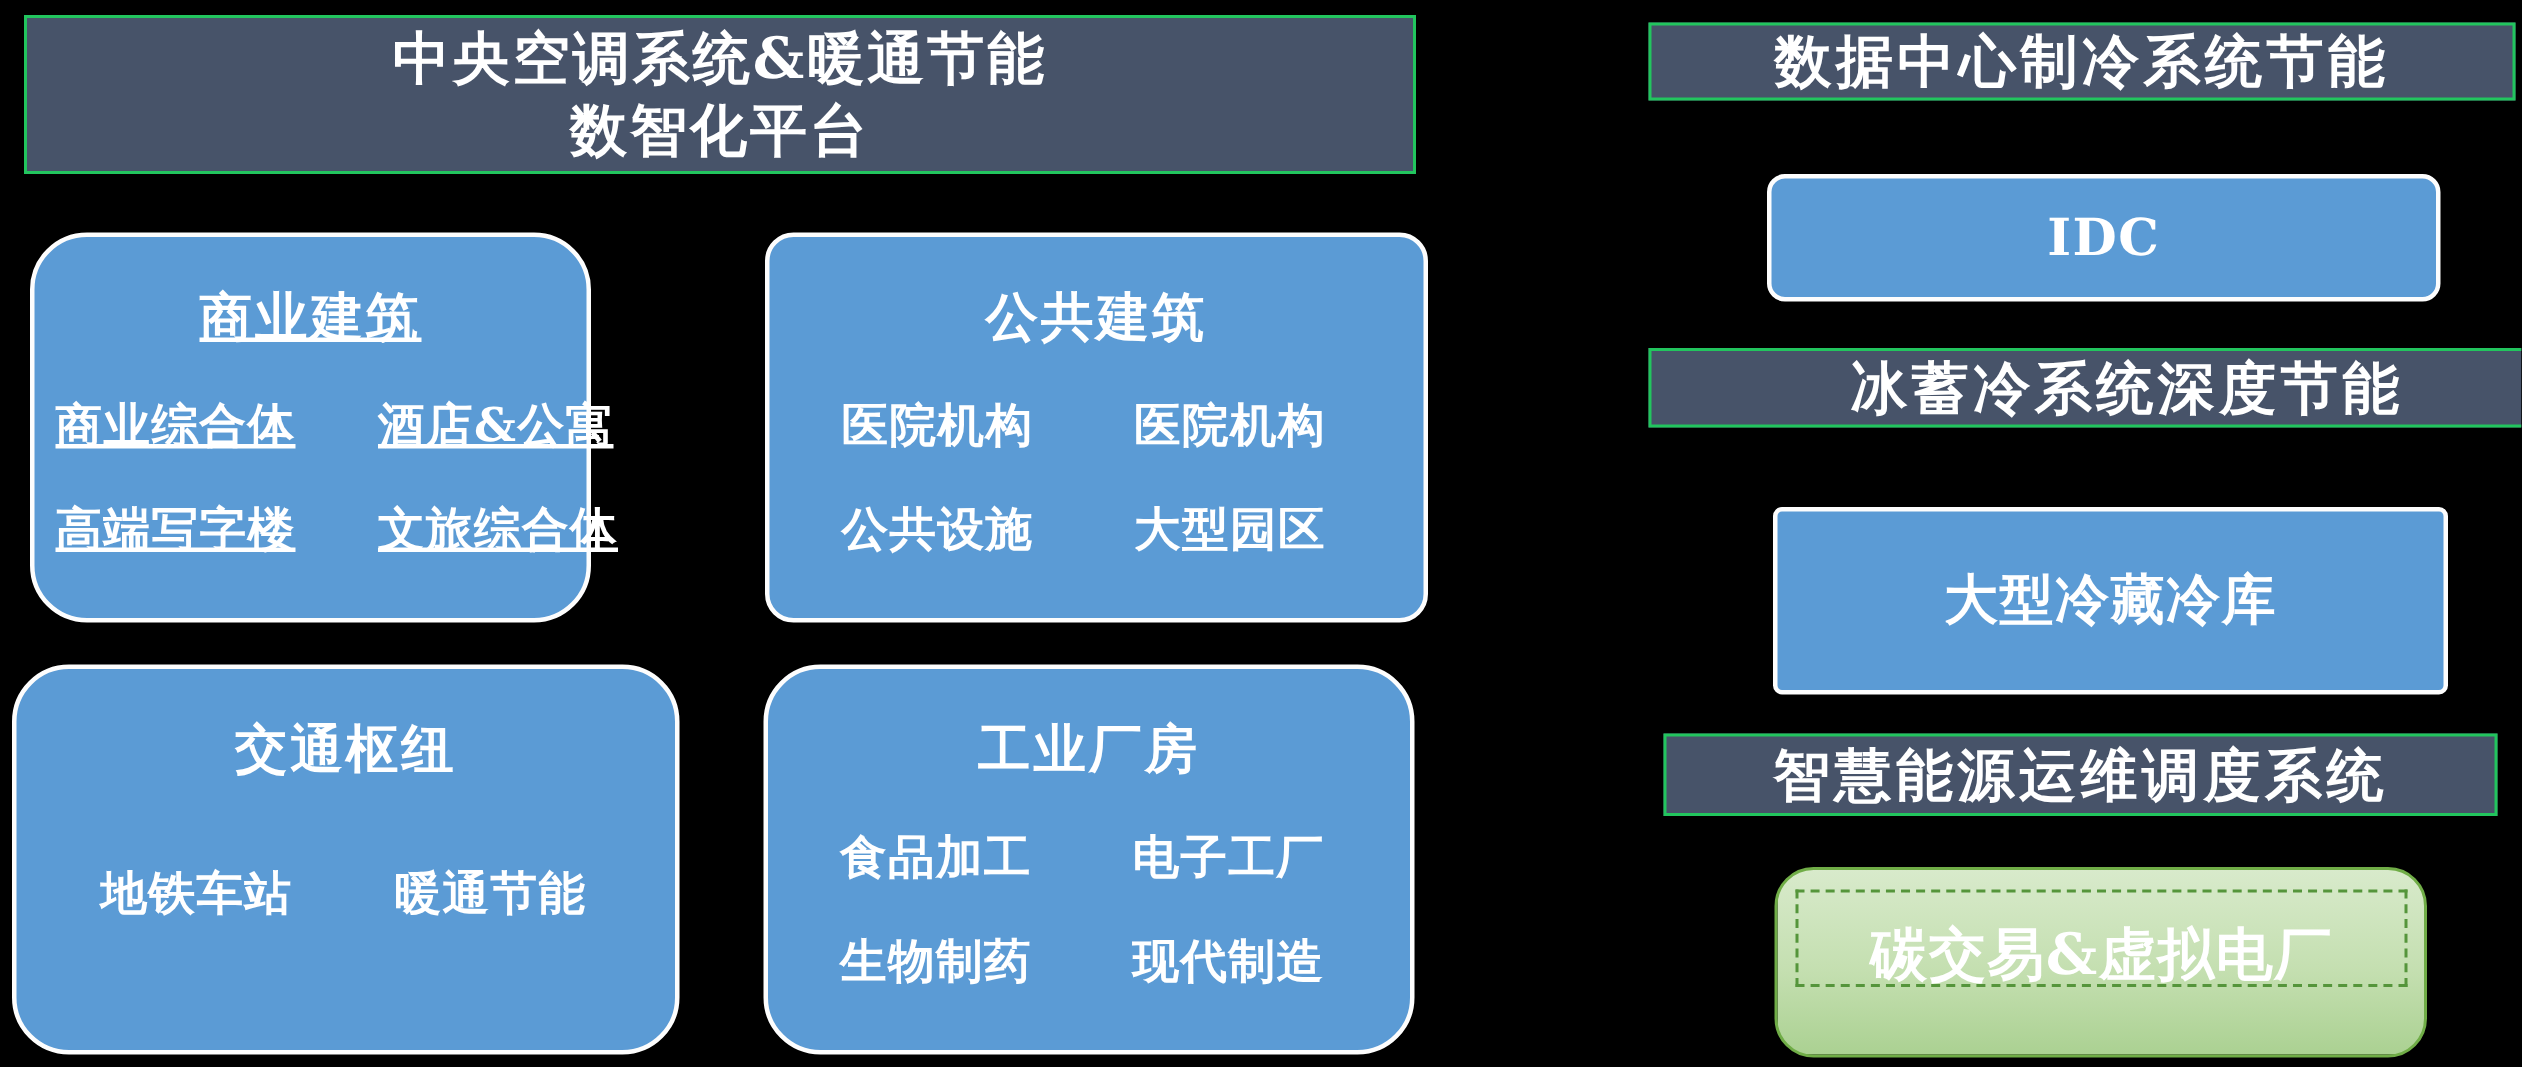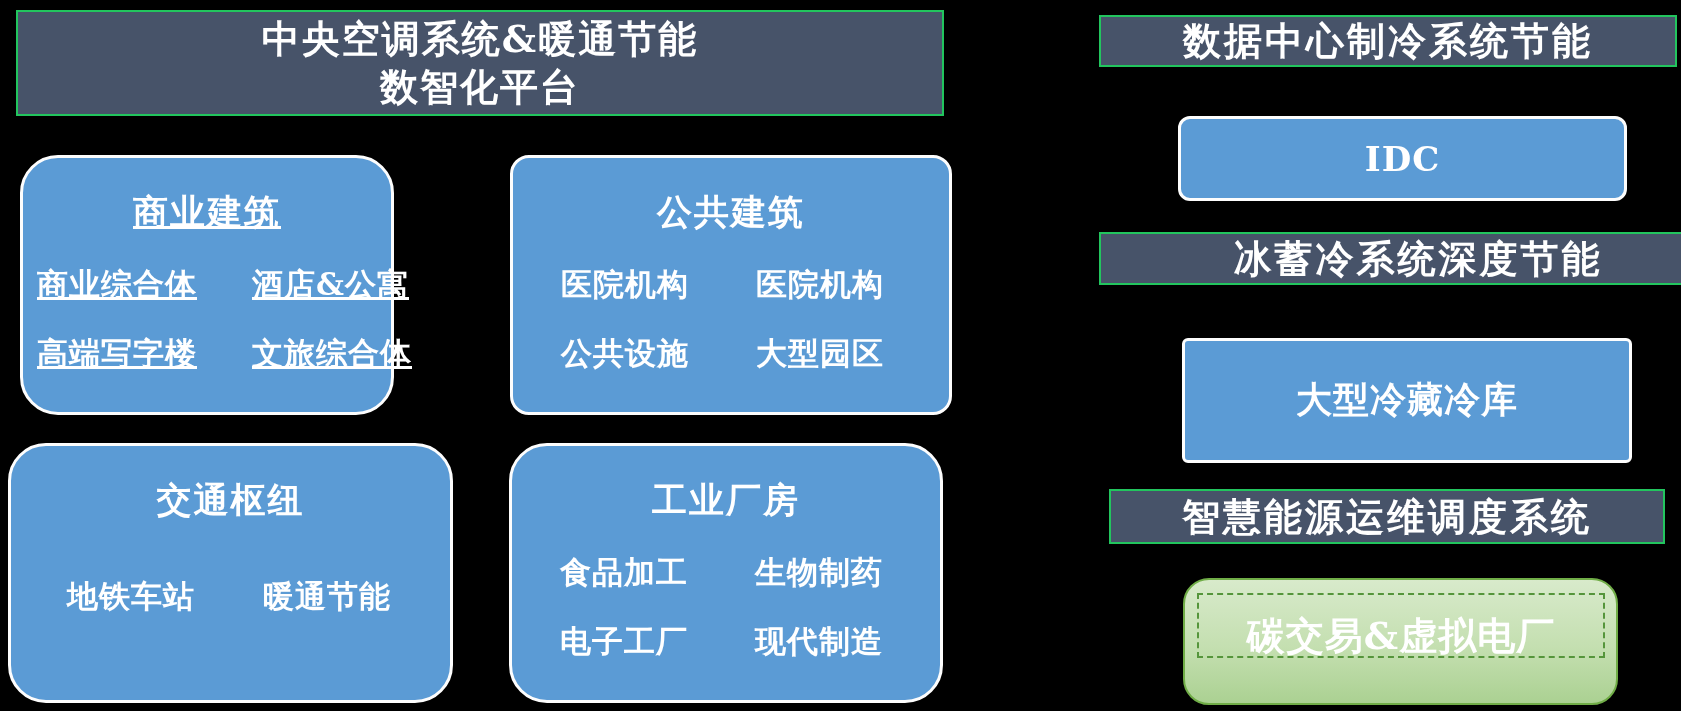--- a/index.html
+++ b/index.html
@@ -98,8 +98,8 @@
     <div class="cat-title">工业厂房</div>
     <div class="cat-items cols-b">
       <span class="cat-item">食品加工</span>
+      <span class="cat-item">电子工厂</span>
       <span class="cat-item">生物制药</span>
-      <span class="cat-item">电子工厂</span>
       <span class="cat-item">现代制造</span>
     </div>
   </div>

